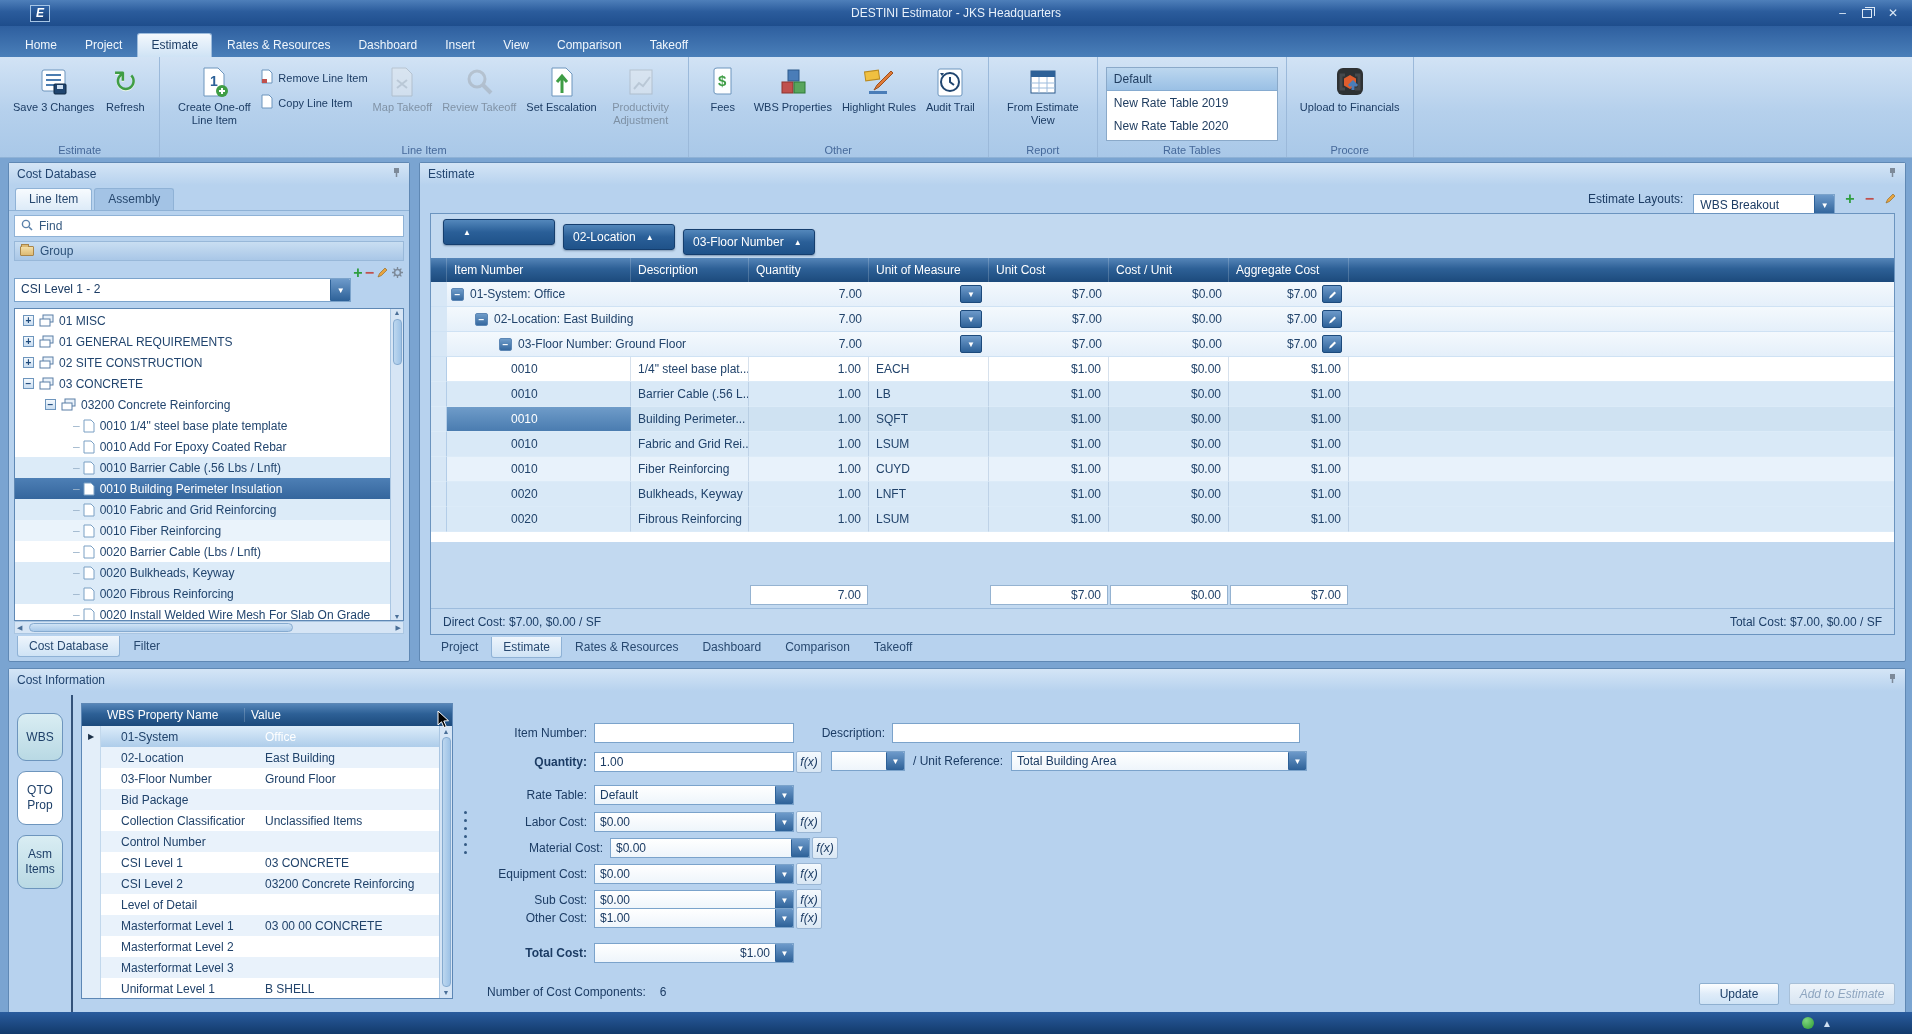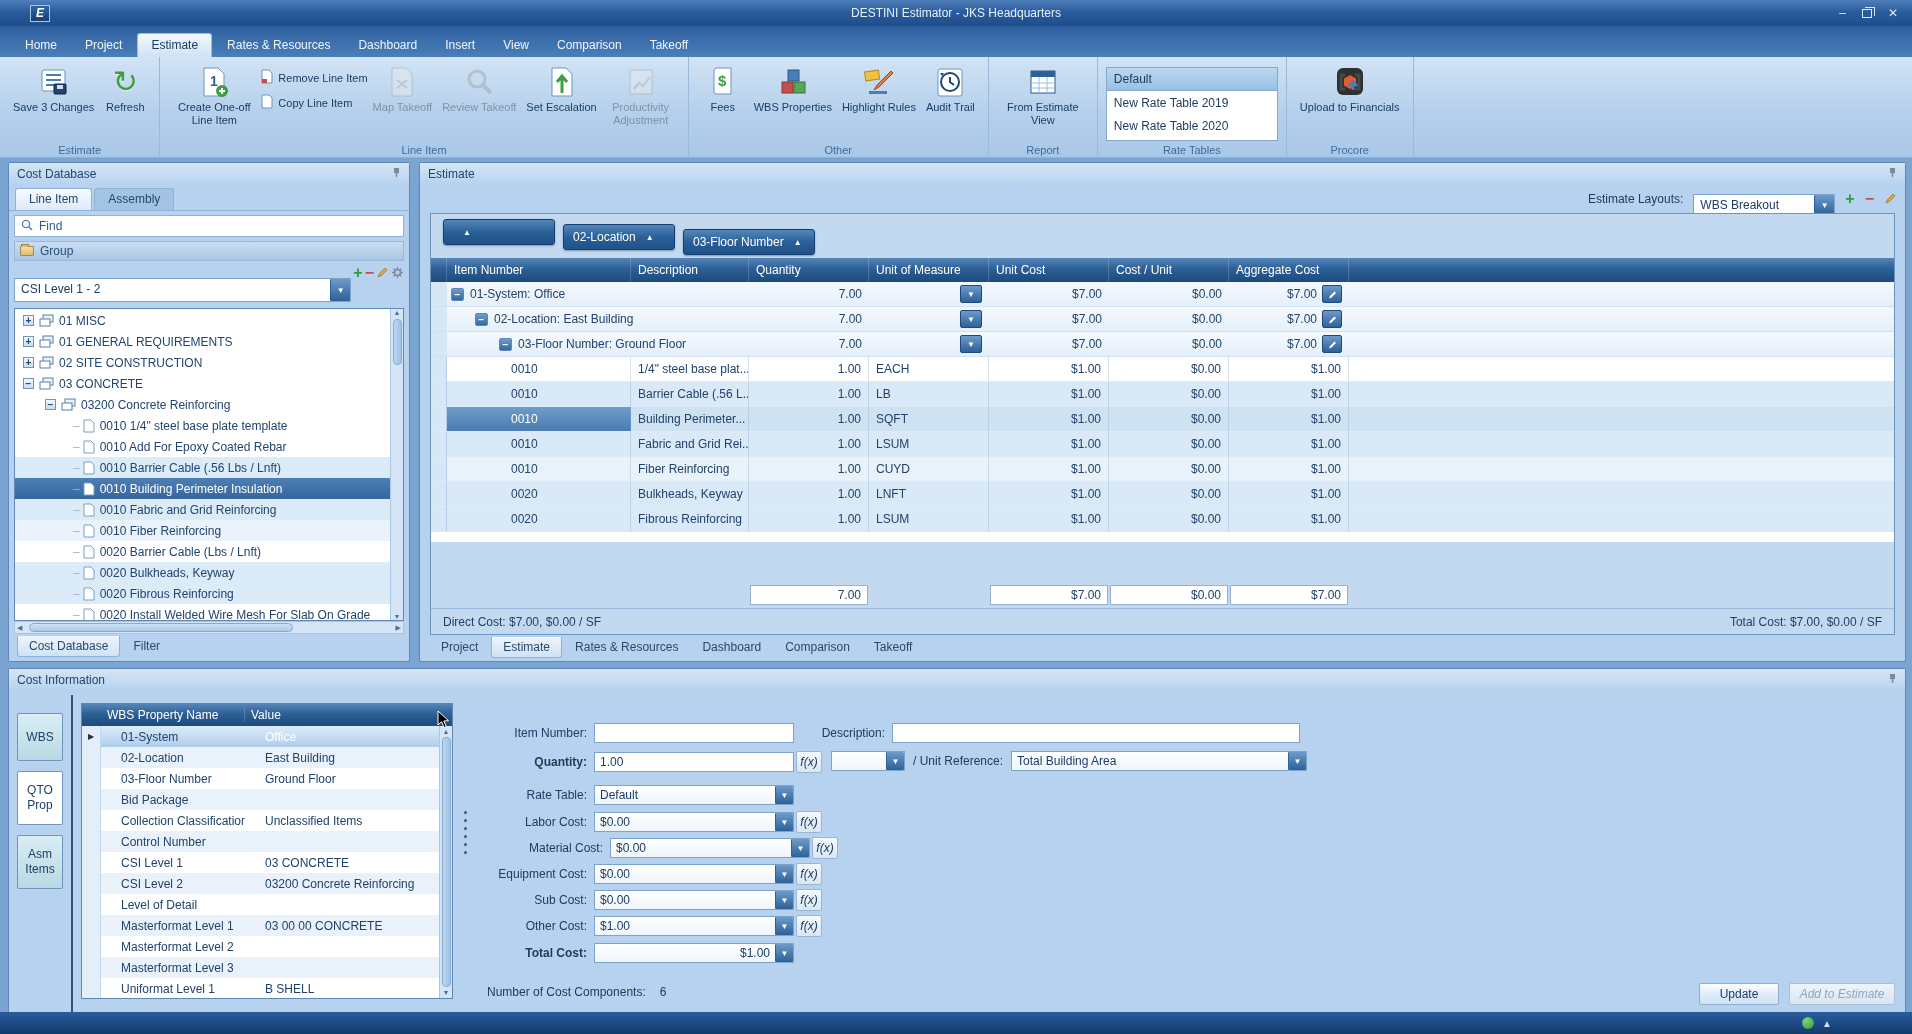--- a/index.html
+++ b/index.html
@@ -133,7 +133,7 @@
   
   .ci { left:8px; top:510px; width:1898px; height:444px; }
   .cibody { position:relative; flex:1; overflow:hidden; }
-  .sidetab { position:absolute; left:8px; width:46px; border:1px solid #6d95bd; border-radius:2px;
+  .sidetab { position:absolute; left:8px; width:46px; border:1px solid #6d95bd; border-radius:9px;
     background:linear-gradient(180deg,#d9edf3,#b9d9e4); display:flex; align-items:center; justify-content:center;
     text-align:center; font-size:12px; color:#1d3f68; line-height:1.25; padding:2px; }
   .sidetab.active { background:#fff; }

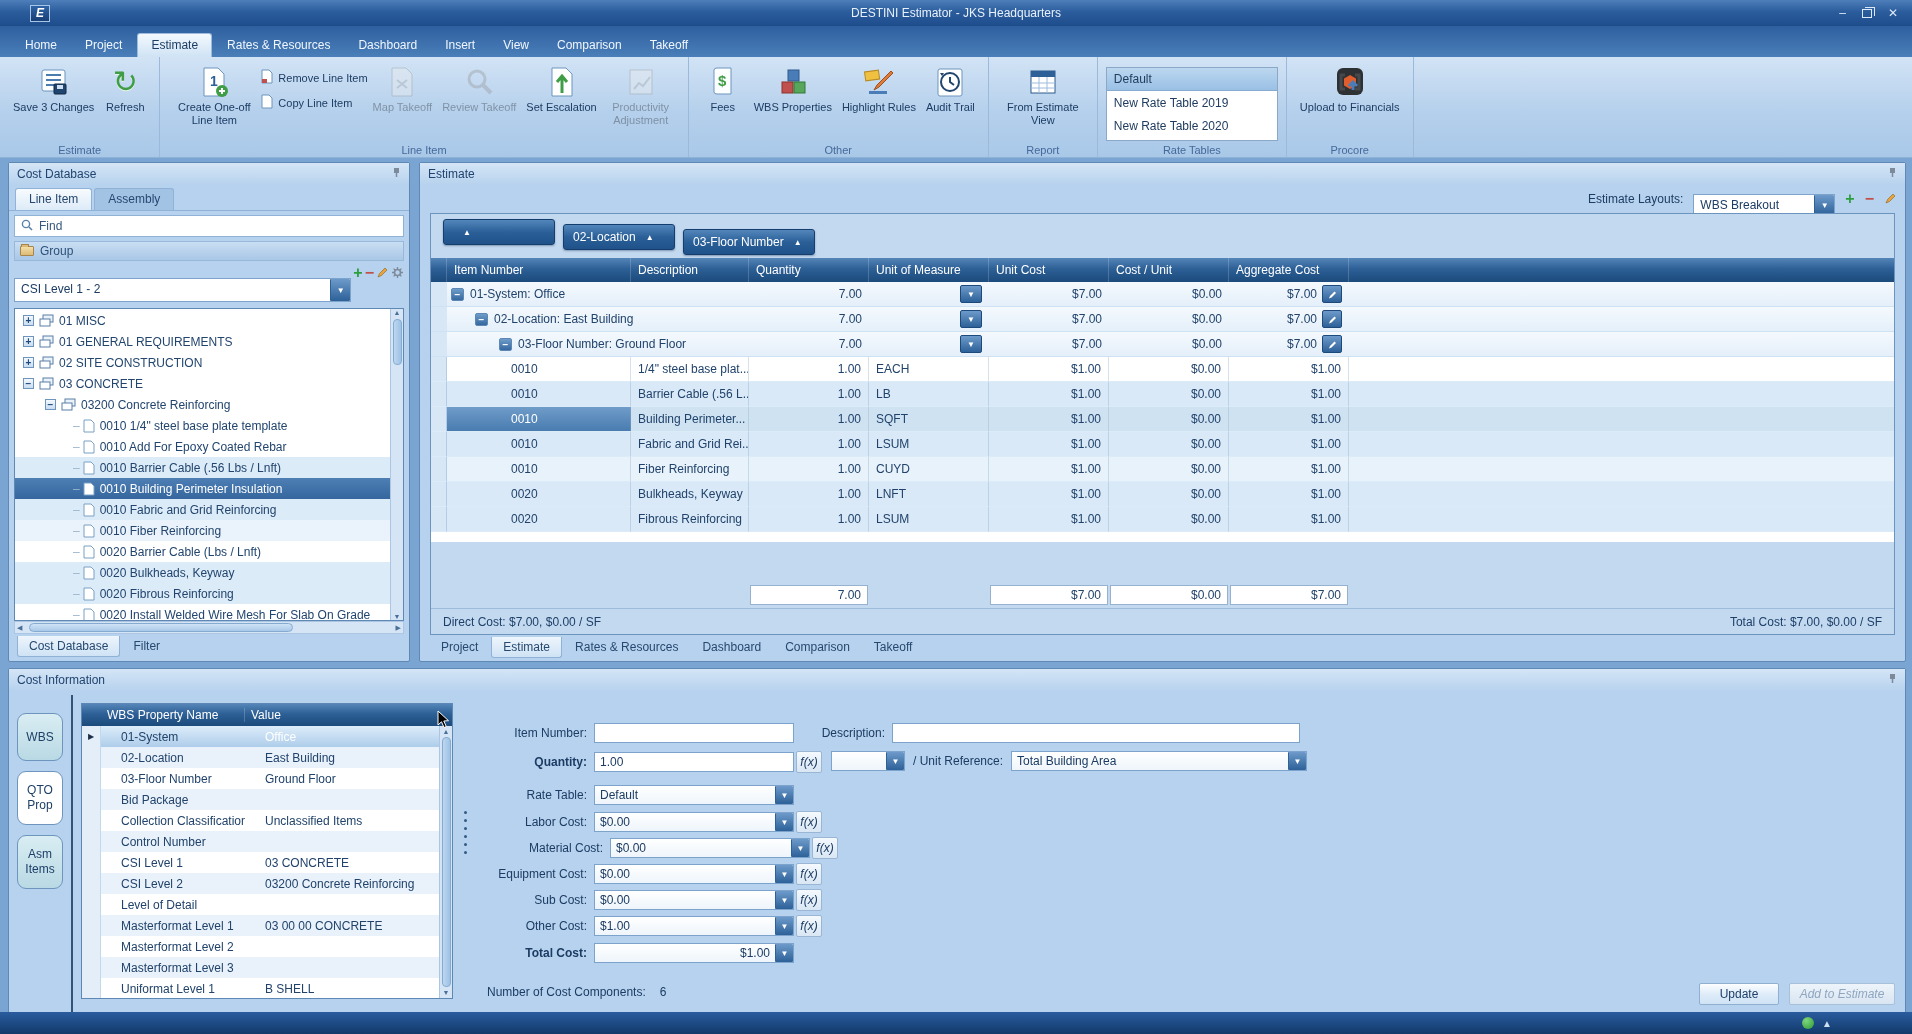--- a/index.html
+++ b/index.html
@@ -1006,7 +1006,7 @@
           </div>
           <span class="fxbtn">f(x)</span>
         </div>
-        <div class="frow" style="left:0;top:218px">
+        <div class="frow" style="left:0;top:210px">
           <span class="flabel">Other Cost:</span>
           <div class="fcombo" style="width:200px">
             <span class="ctext">$1.00</span>

